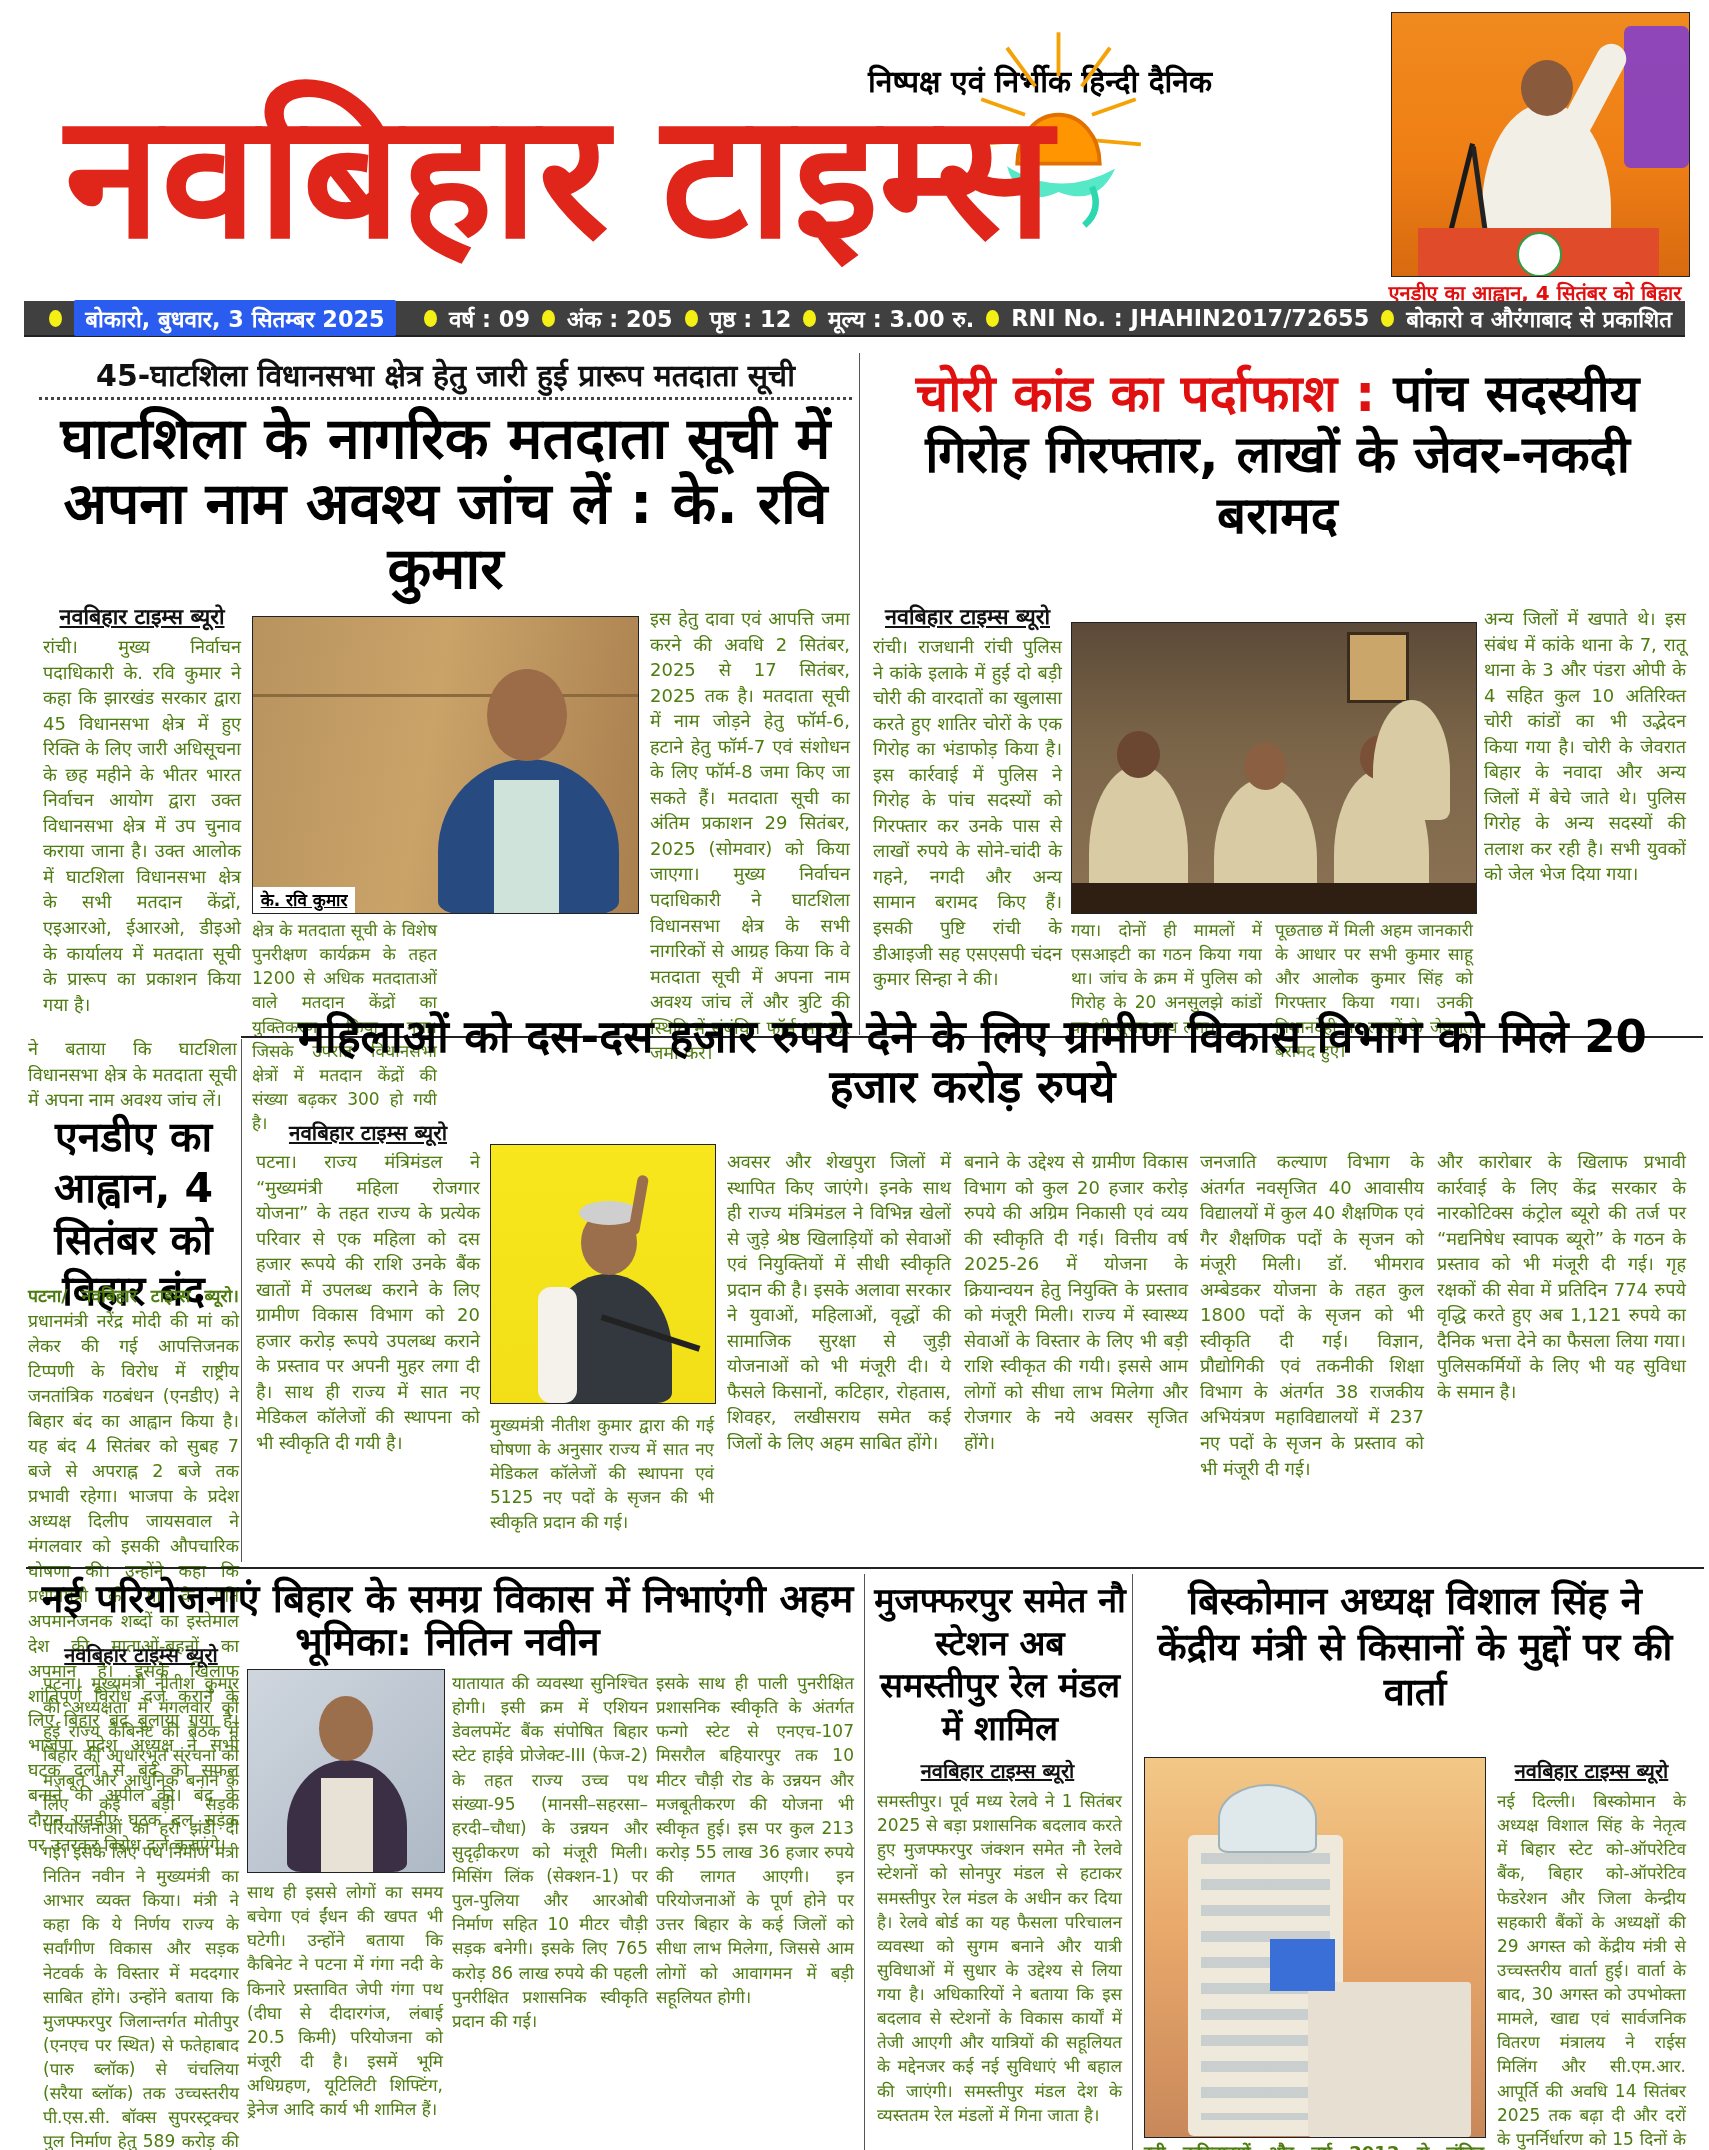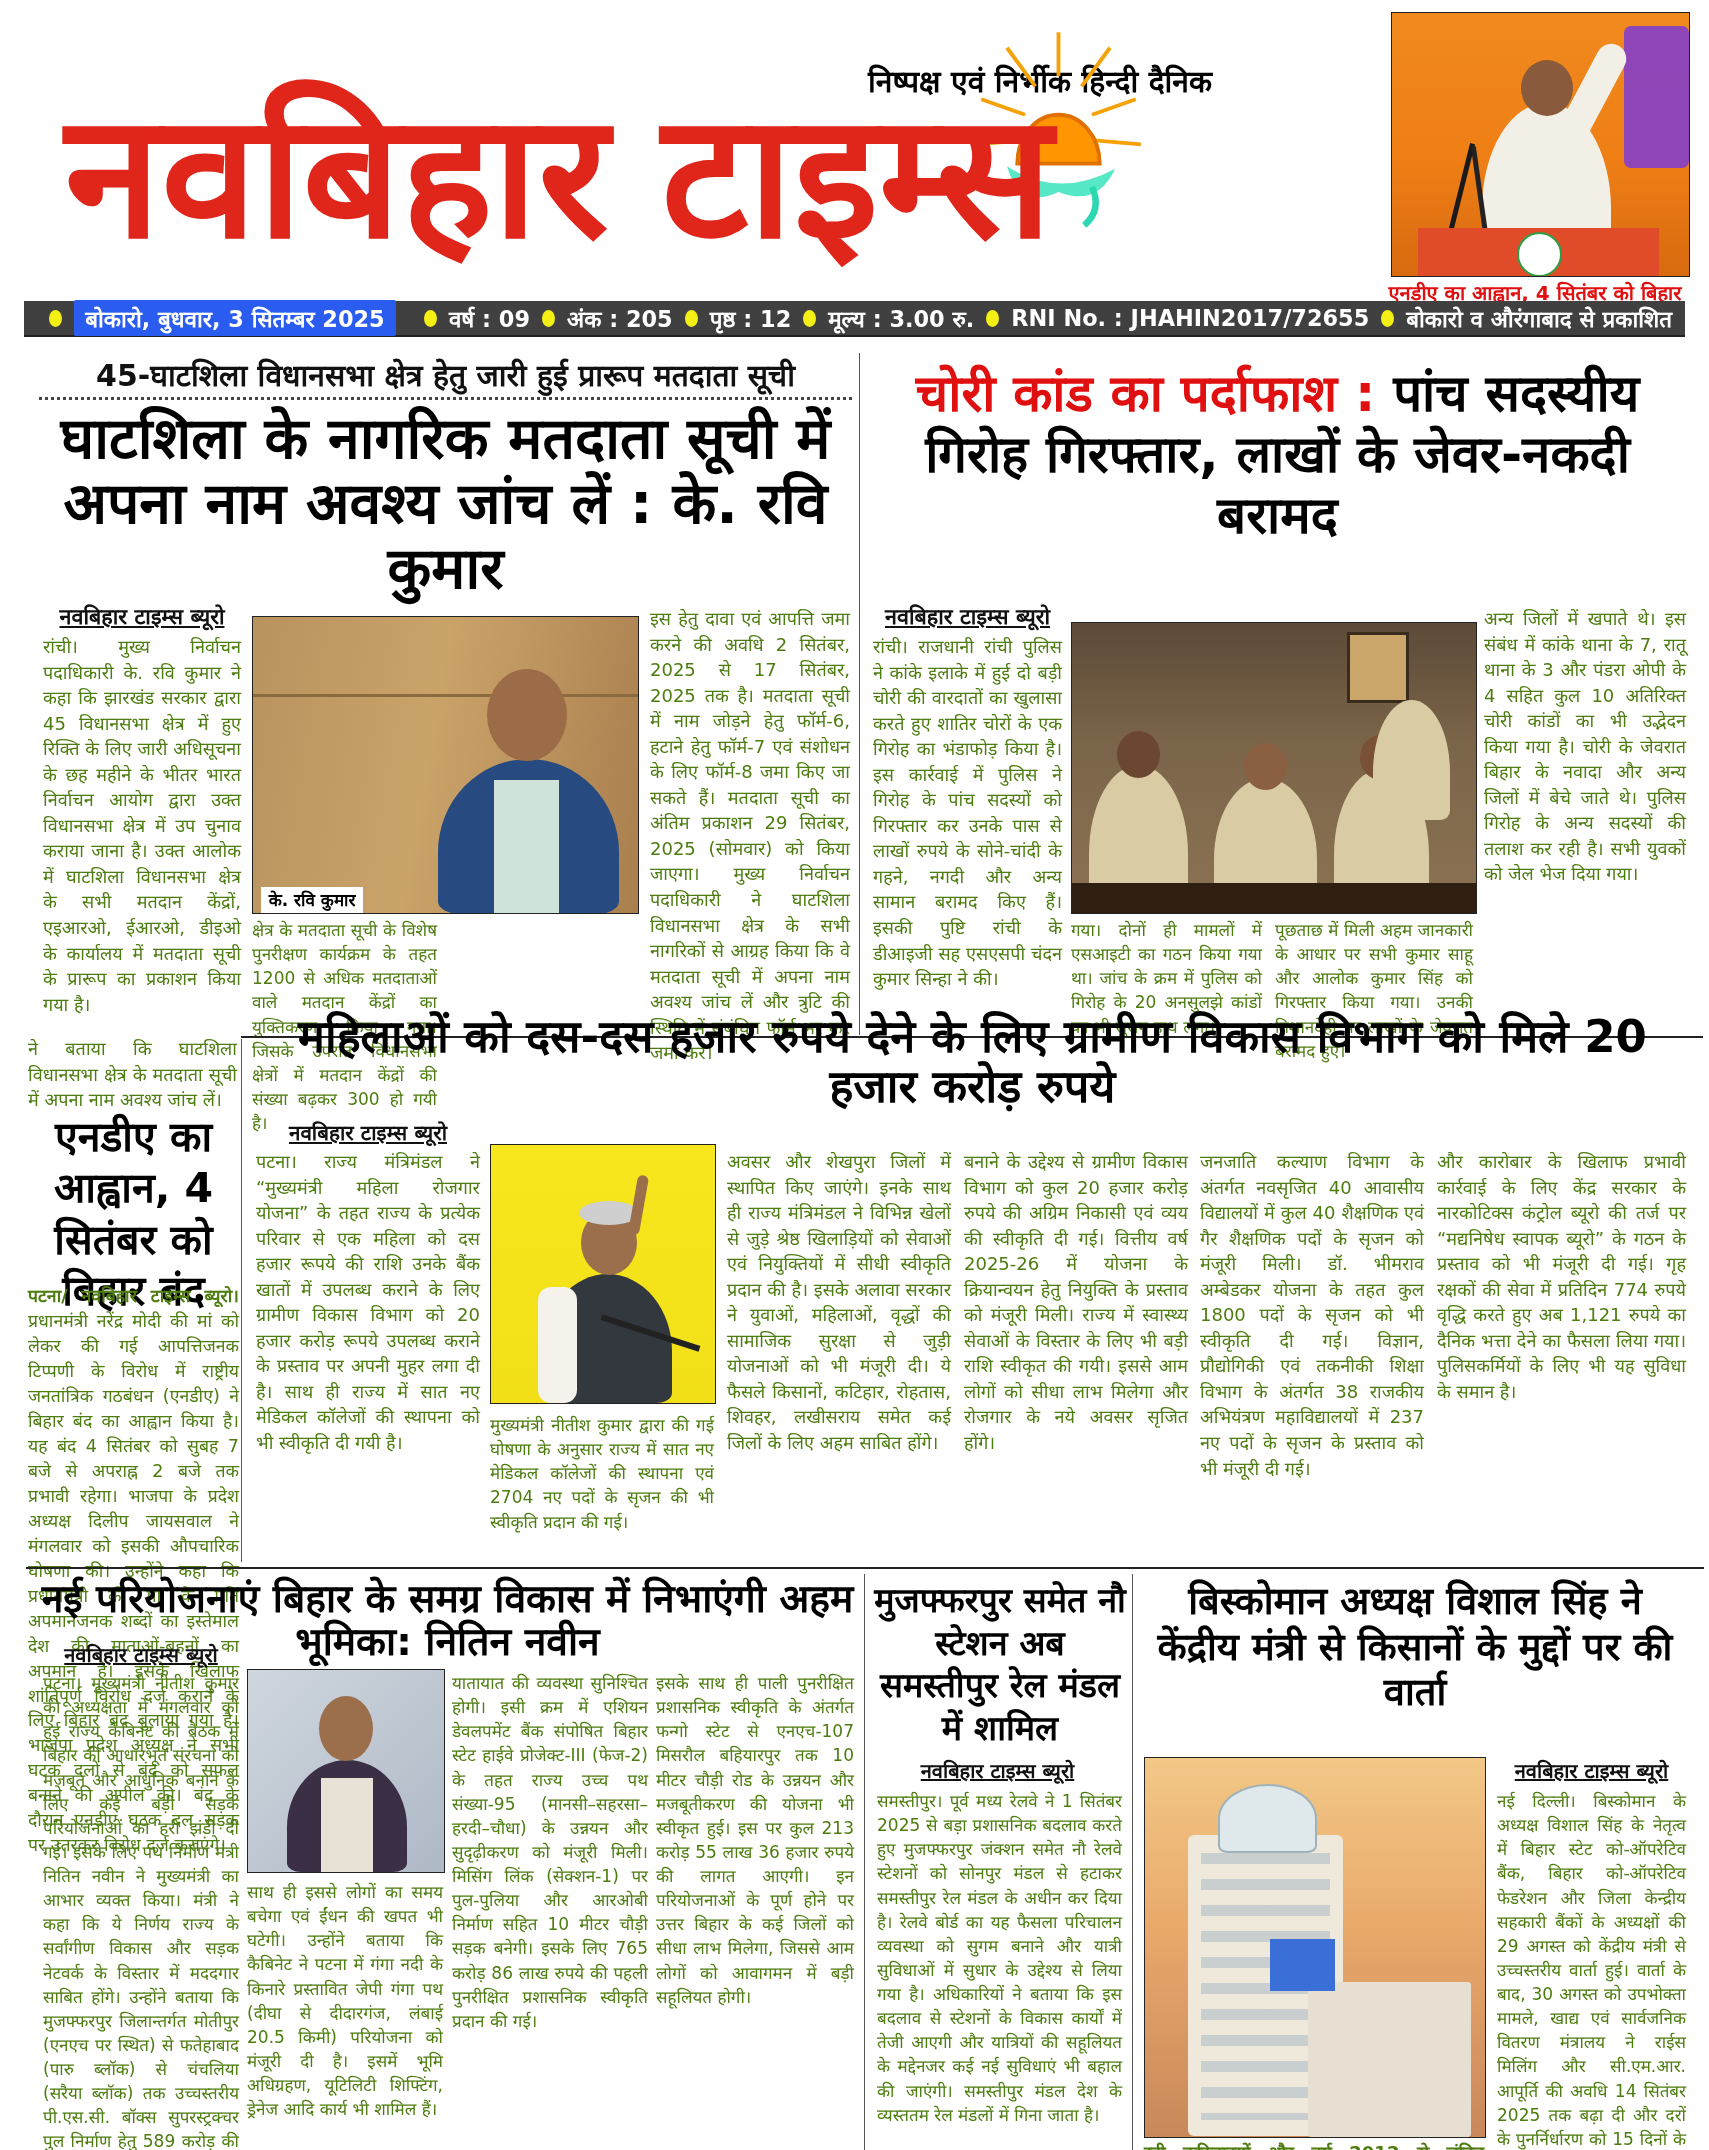--- a/index.html
+++ b/index.html
@@ -89,7 +89,7 @@
     <div class="figure" style="left:185px;top:142px;width:181px;height:155px;background:#274a80;"></div>
     <div class="abs" style="left:241px;top:163px;width:65px;height:133px;background:#cfe3da;"></div>
     <div class="head" style="left:234px;top:52px;width:80px;height:92px;background:#9c6b47;"></div>
-    <div class="capbar" style="left:8px;bottom:0;">के. रवि कुमार</div>
+    <div class="capbar" style="left:0;bottom:0;text-decoration:underline;">के. रवि कुमार</div>
   </div>
   <div class="jtext" style="left:252px;top:918px;width:185px;height:110px;font-size:17px;">क्षेत्र के मतदाता सूची के विशेष पुनरीक्षण कार्यक्रम के तहत 1200 से अधिक मतदाताओं वाले मतदान केंद्रों का युक्तिकरण किया गया। जिसके उपरांत विधानसभा क्षेत्रों में मतदान केंद्रों की संख्या बढ़कर 300 हो गयी है।</div>
   <div class="jtext" style="left:650px;top:606px;width:200px;height:424px;">इस हेतु दावा एवं आपत्ति जमा करने की अवधि 2 सितंबर, 2025 से 17 सितंबर, 2025 तक है। मतदाता सूची में नाम जोड़ने हेतु फॉर्म-6, हटाने हेतु फॉर्म-7 एवं संशोधन के लिए फॉर्म-8 जमा किए जा सकते हैं। मतदाता सूची का अंतिम प्रकाशन 29 सितंबर, 2025 (सोमवार) को किया जाएगा। मुख्य निर्वाचन पदाधिकारी ने घाटशिला विधानसभा क्षेत्र के सभी नागरिकों से आग्रह किया कि वे मतदाता सूची में अपना नाम अवश्य जांच लें और त्रुटि की स्थिति में संबंधित फॉर्म भर कर जमा करें।</div>

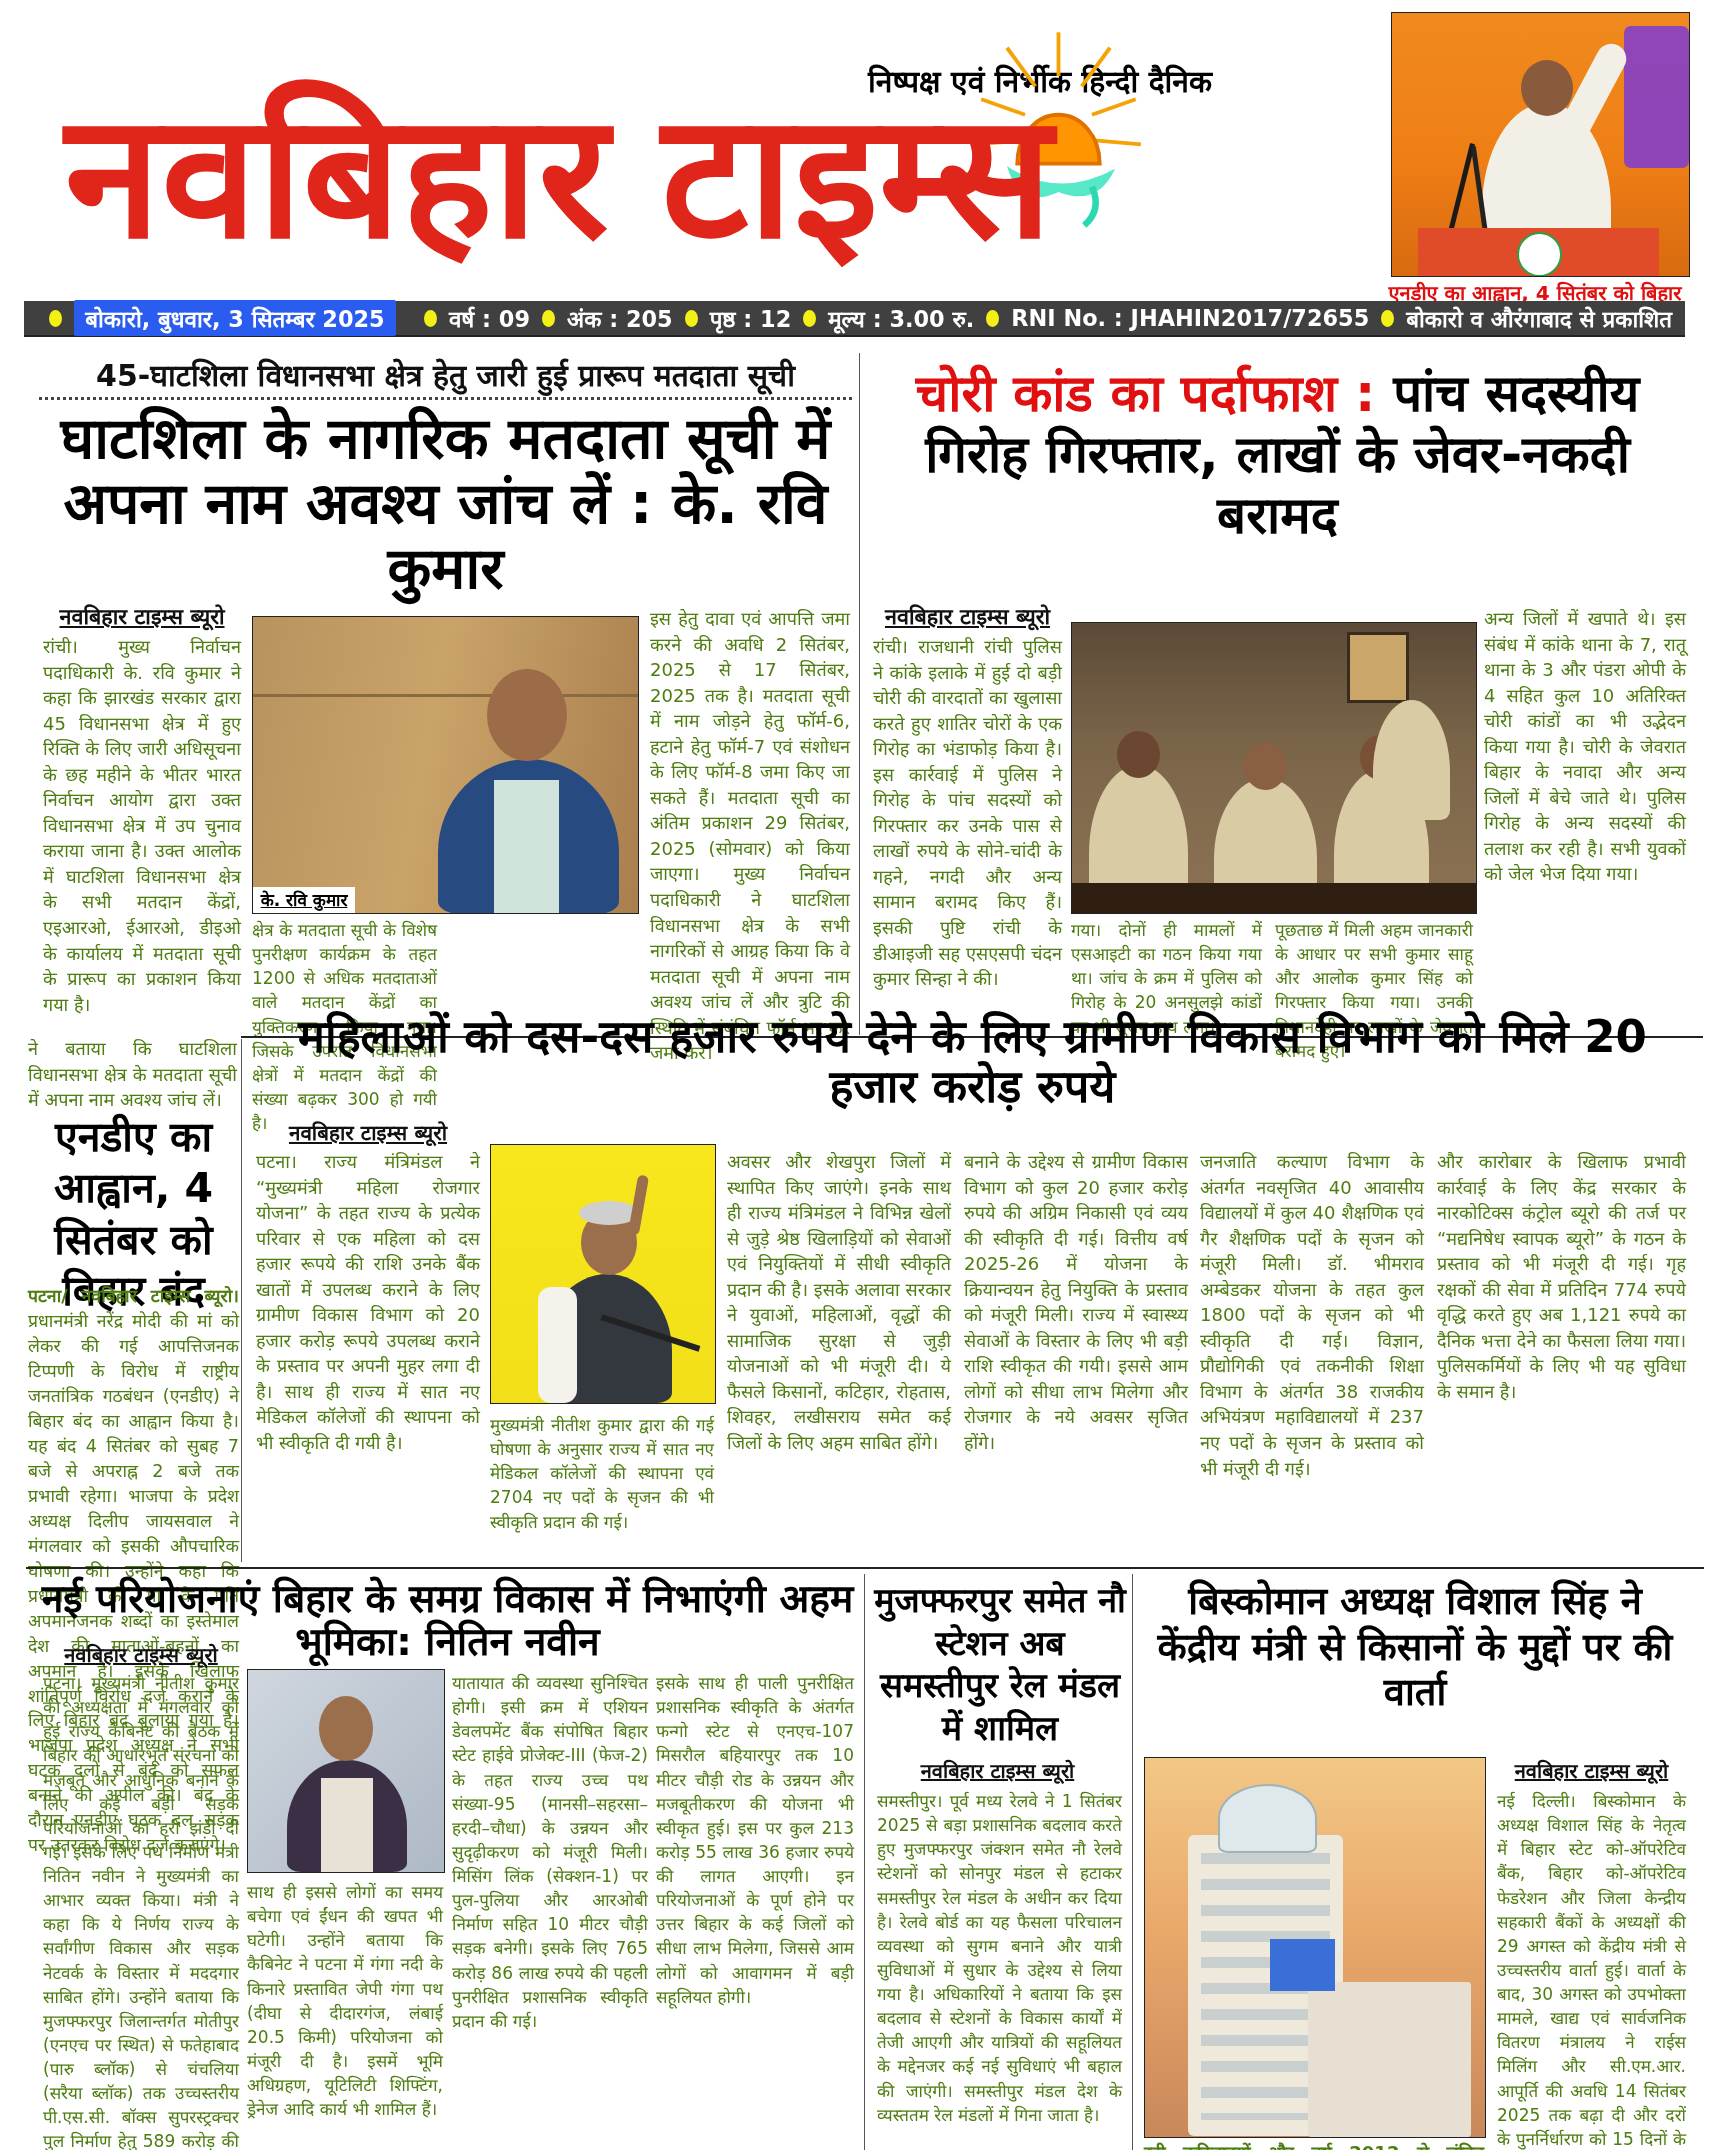--- a/index.html
+++ b/index.html
@@ -137,7 +137,7 @@
     <div class="abs" style="left:142px;top:30px;width:11.2px;height:60px;background:#9c6f4c;border-radius:5.2px;transform:rotate(10deg);"></div>
     <div class="abs" style="left:108px;top:185px;width:103px;height:6px;background:#222;transform:rotate(18deg);"></div>
   </div>
-  <div class="jtext" style="left:490px;top:1413px;width:224px;height:148px;font-size:17px;">मुख्यमंत्री नीतीश कुमार द्वारा की गई घोषणा के अनुसार राज्य में सात नए मेडिकल कॉलेजों की स्थापना एवं 2704 नए पदों के सृजन की भी स्वीकृति प्रदान की गई।</div>
+  <div class="jtext" style="left:490px;top:1413px;width:224px;height:148px;font-size:17px;">मुख्यमंत्री नीतीश कुमार द्वारा की गई घोषणा के अनुसार राज्य में सात नए मेडिकल कॉलेजों की स्थापना एवं 5125 नए पदों के सृजन की भी स्वीकृति प्रदान की गई।</div>
   <div class="jtext" style="left:727px;top:1149px;width:224px;height:412px;">अवसर और शेखपुरा जिलों में स्थापित किए जाएंगे। इनके साथ ही राज्य मंत्रिमंडल ने विभिन्न खेलों से जुड़े श्रेष्ठ खिलाड़ियों को सेवाओं एवं नियुक्तियों में सीधी स्वीकृति प्रदान की है। इसके अलावा सरकार ने युवाओं, महिलाओं, वृद्धों की सामाजिक सुरक्षा से जुड़ी योजनाओं को भी मंजूरी दी। ये फैसले किसानों, कटिहार, रोहतास, शिवहर, लखीसराय समेत कई जिलों के लिए अहम साबित होंगे।</div>
   <div class="jtext" style="left:964px;top:1149px;width:224px;height:412px;">बनाने के उद्देश्य से ग्रामीण विकास विभाग को कुल 20 हजार करोड़ रुपये की अग्रिम निकासी एवं व्यय की स्वीकृति दी गई। वित्तीय वर्ष 2025-26 में योजना के क्रियान्वयन हेतु नियुक्ति के प्रस्ताव को मंजूरी मिली। राज्य में स्वास्थ्य सेवाओं के विस्तार के लिए भी बड़ी राशि स्वीकृत की गयी। इससे आम लोगों को सीधा लाभ मिलेगा और रोजगार के नये अवसर सृजित होंगे।</div>
   <div class="jtext" style="left:1200px;top:1149px;width:224px;height:412px;">जनजाति कल्याण विभाग के अंतर्गत नवसृजित 40 आवासीय विद्यालयों में कुल 40 शैक्षणिक एवं गैर शैक्षणिक पदों के सृजन को मंजूरी मिली। डॉ. भीमराव अम्बेडकर योजना के तहत कुल 1800 पदों के सृजन को भी स्वीकृति दी गई। विज्ञान, प्रौद्योगिकी एवं तकनीकी शिक्षा विभाग के अंतर्गत 38 राजकीय अभियंत्रण महाविद्यालयों में 237 नए पदों के सृजन के प्रस्ताव को भी मंजूरी दी गई।</div>

